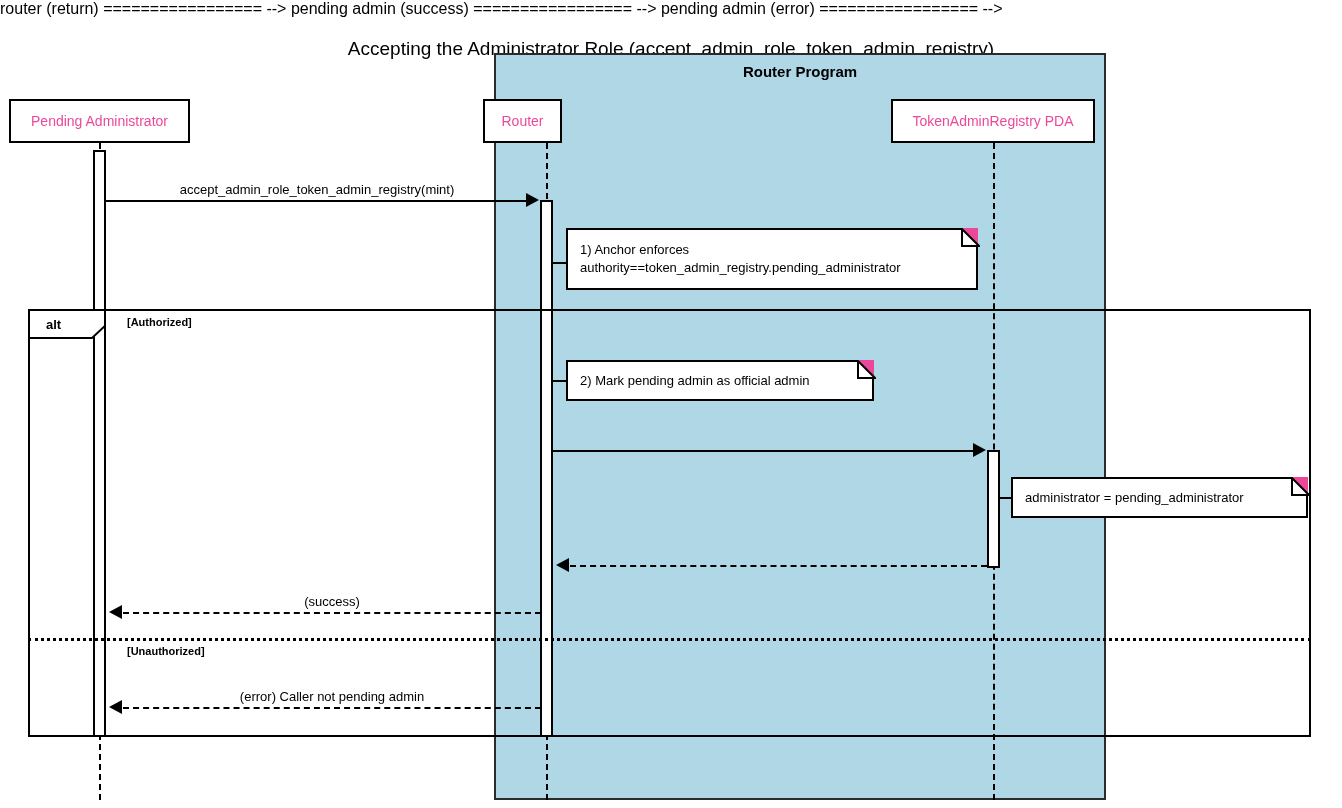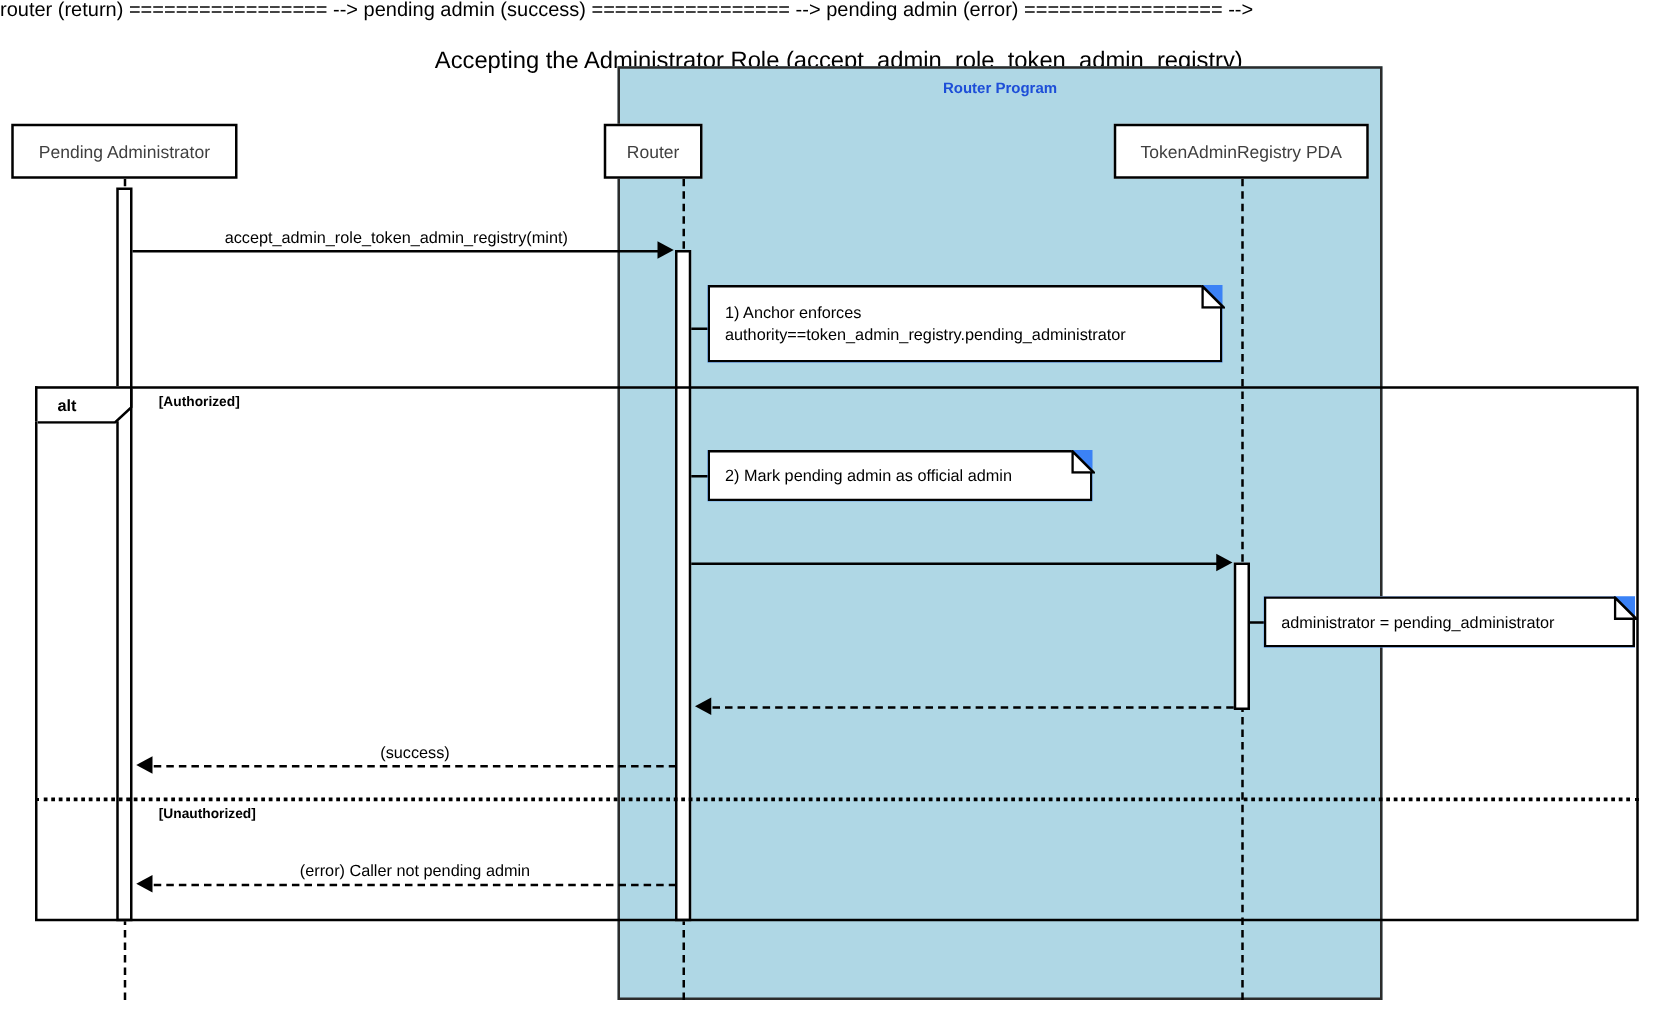--- a/index.html
+++ b/index.html
@@ -43,9 +43,9 @@
     left: 0;
     width: 100%;
     text-align: center;
-    font-size: 12px;
+    font-size: 15px;
     font-weight: bold;
-    color: #1d4ed8;
+    color: #000000;
   }
   
   .participant {

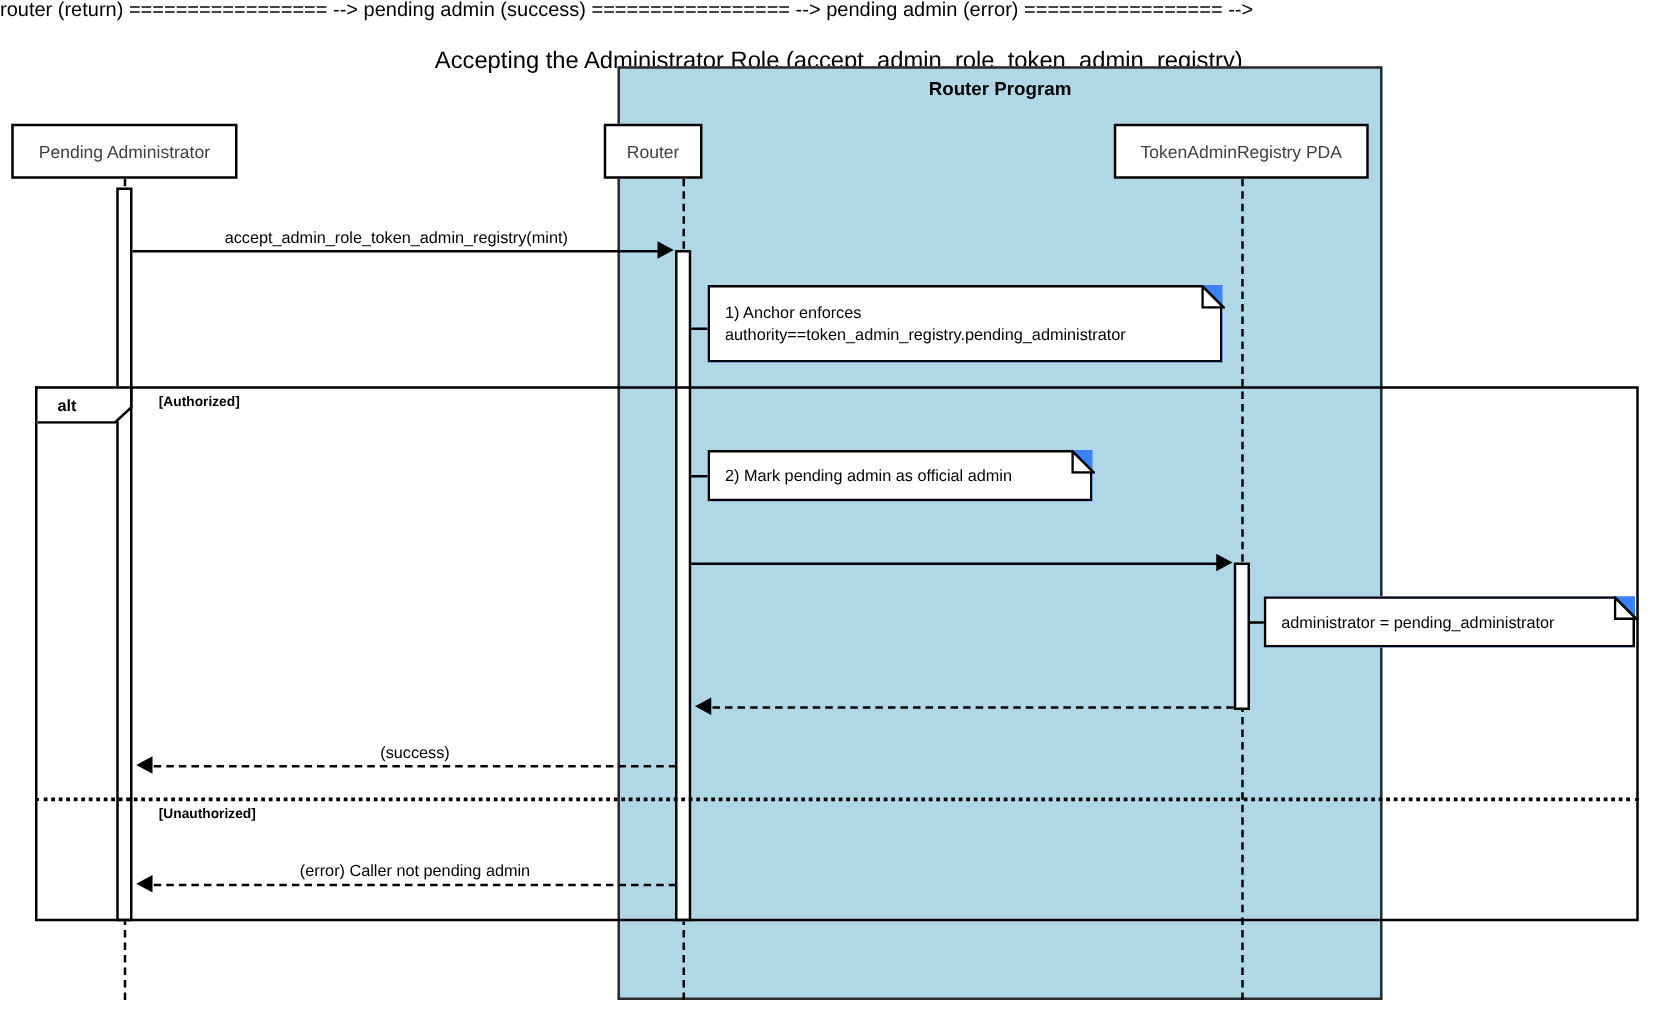--- a/index.html
+++ b/index.html
@@ -57,7 +57,7 @@
     align-items: center;
     justify-content: center;
     font-size: 14px;
-    color: #404040;
+    color: #ec4899;
     white-space: nowrap;
   }
   

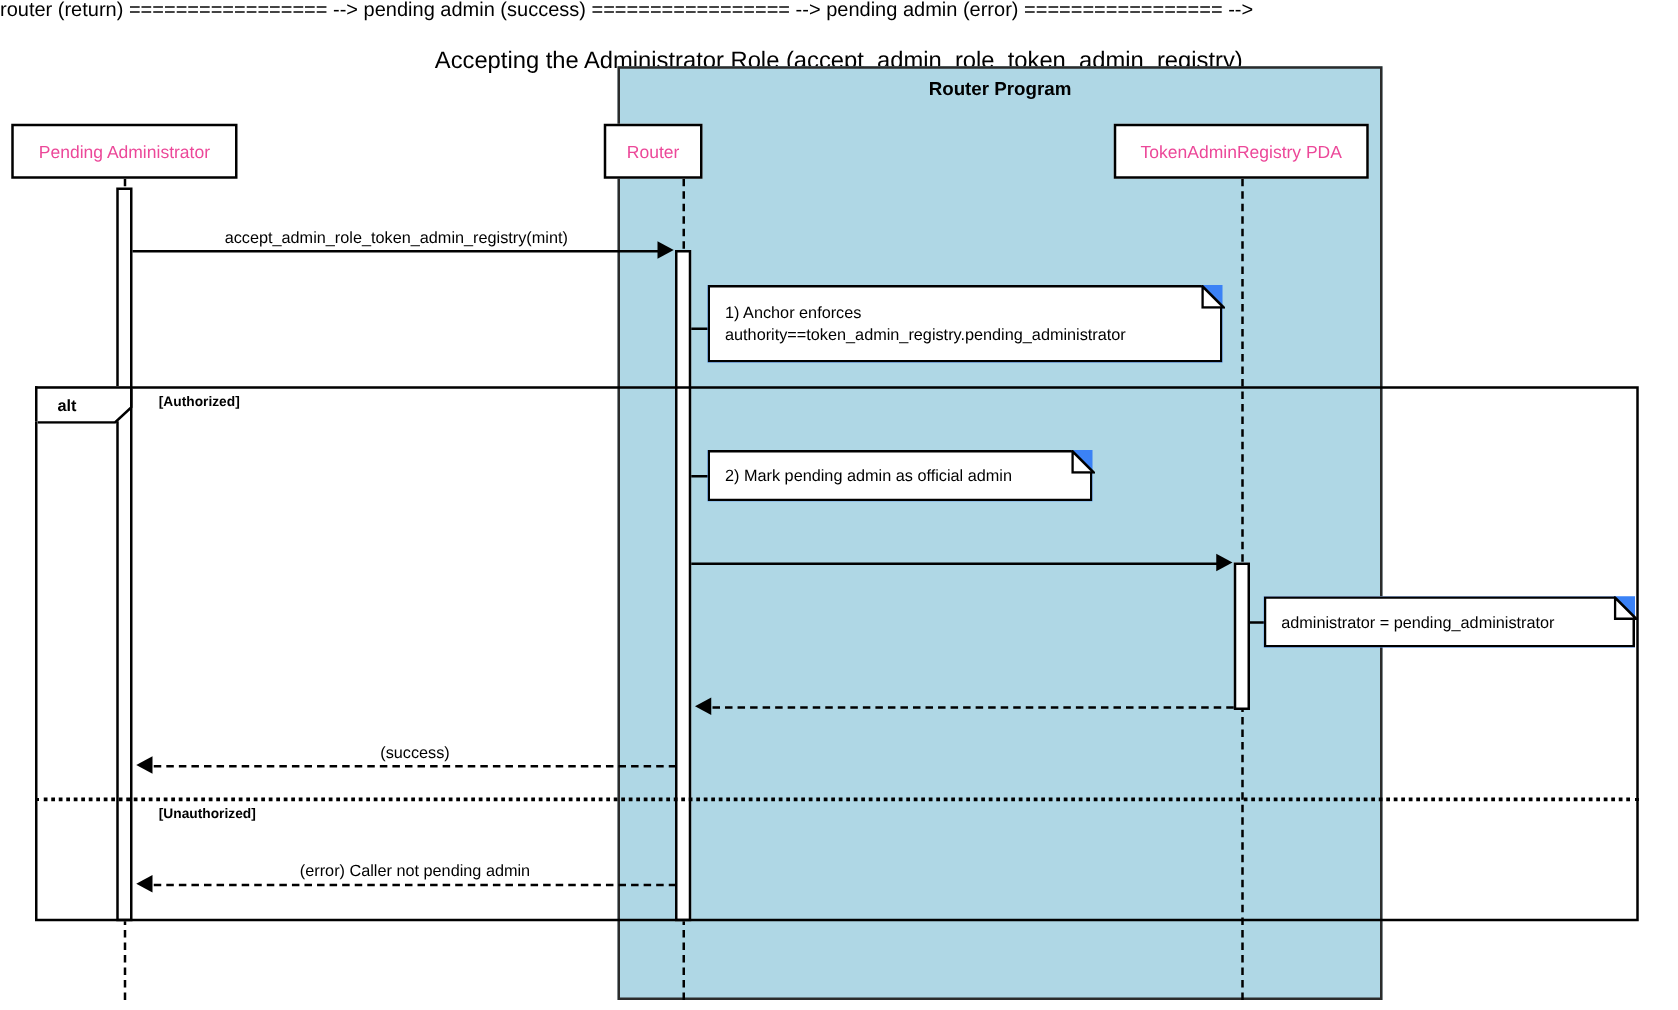--- a/index.html
+++ b/index.html
@@ -109,7 +109,7 @@
   
   .note {
     position: absolute;
-    background: #3b82f6;
+    background: #ec4899;
     box-sizing: border-box;
     text-decoration: underline;
   }

